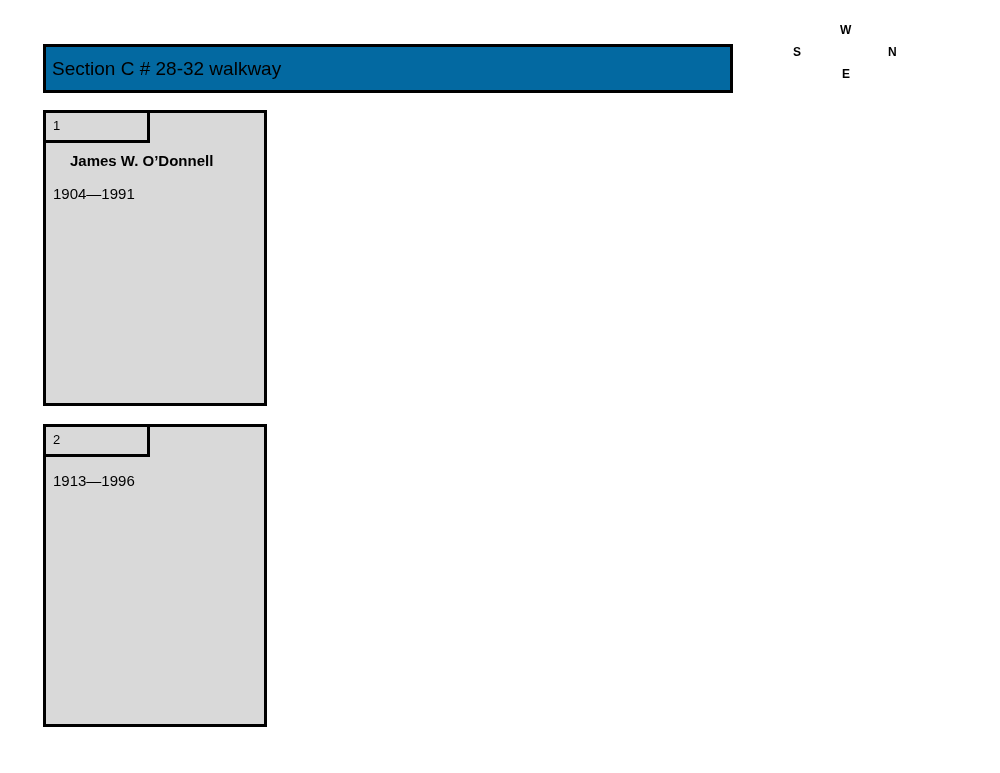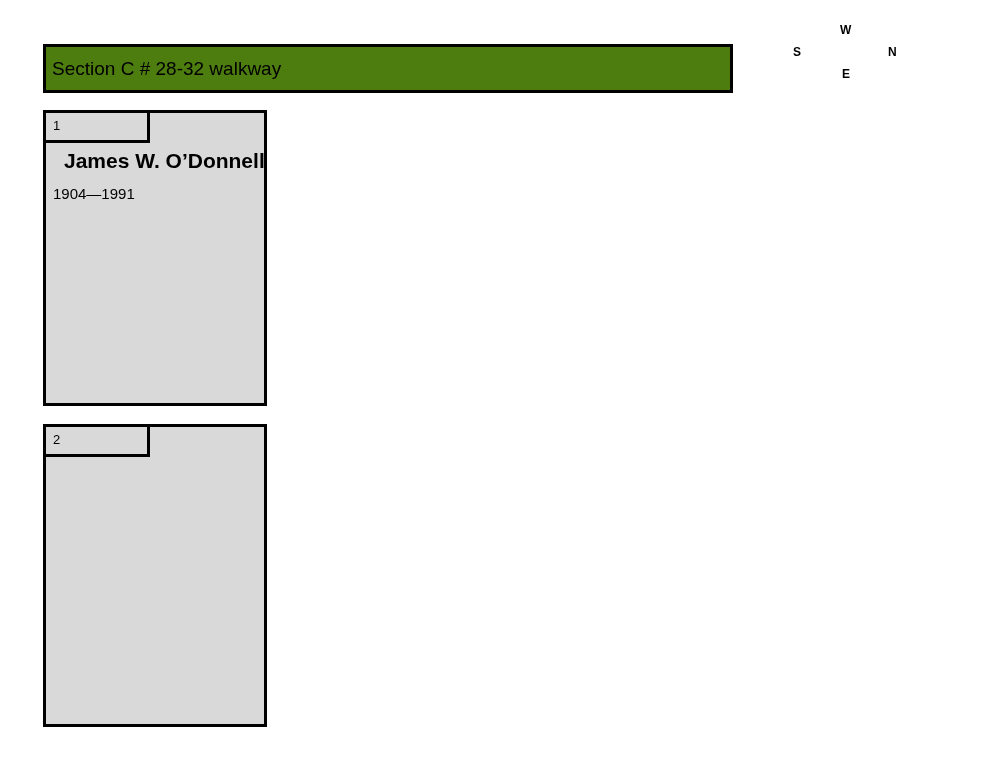--- a/index.html
+++ b/index.html
@@ -25,7 +25,7 @@
     height: 49px;
     box-sizing: border-box;
     border: 3px solid #000000;
-    background: #4d7c0f;
+    background: #0369a1;
     display: flex;
     align-items: center;
     padding-left: 6px;

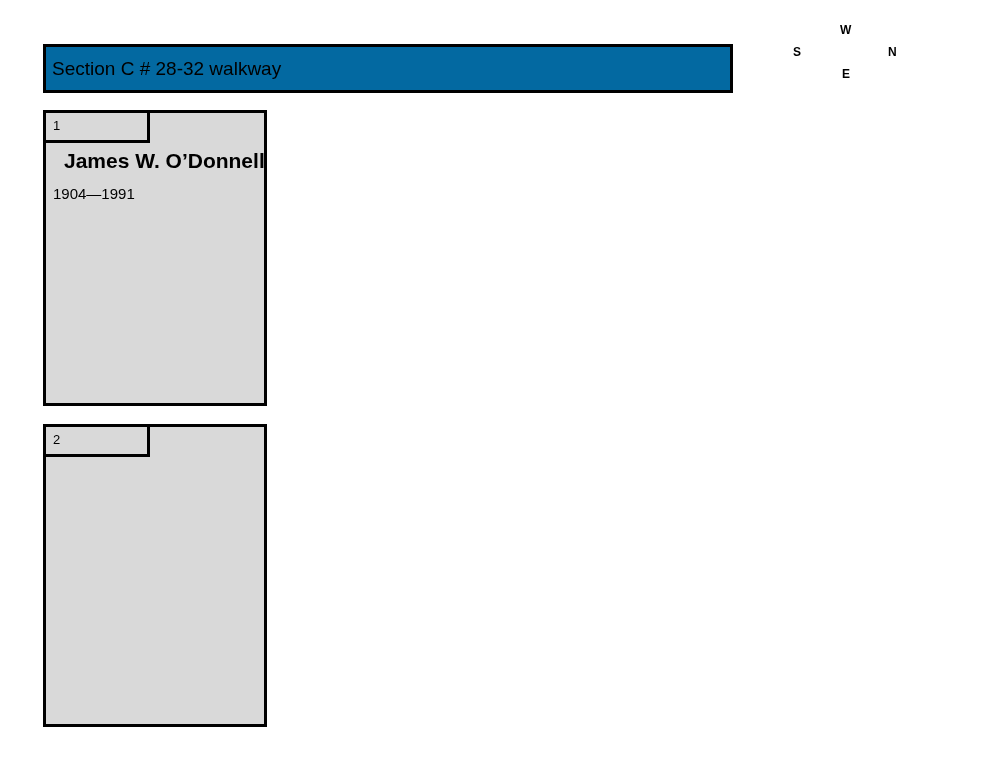--- a/index.html
+++ b/index.html
@@ -81,8 +81,8 @@
     line-height: 1.2;
   }
   .plot-name {
-    margin: 9px 6px 0 18px;
-    font-size: 21px;
+    margin: 9px 6px 0 24px;
+    font-size: 15px;
     font-weight: 700;
     line-height: 18px;
     white-space: nowrap;

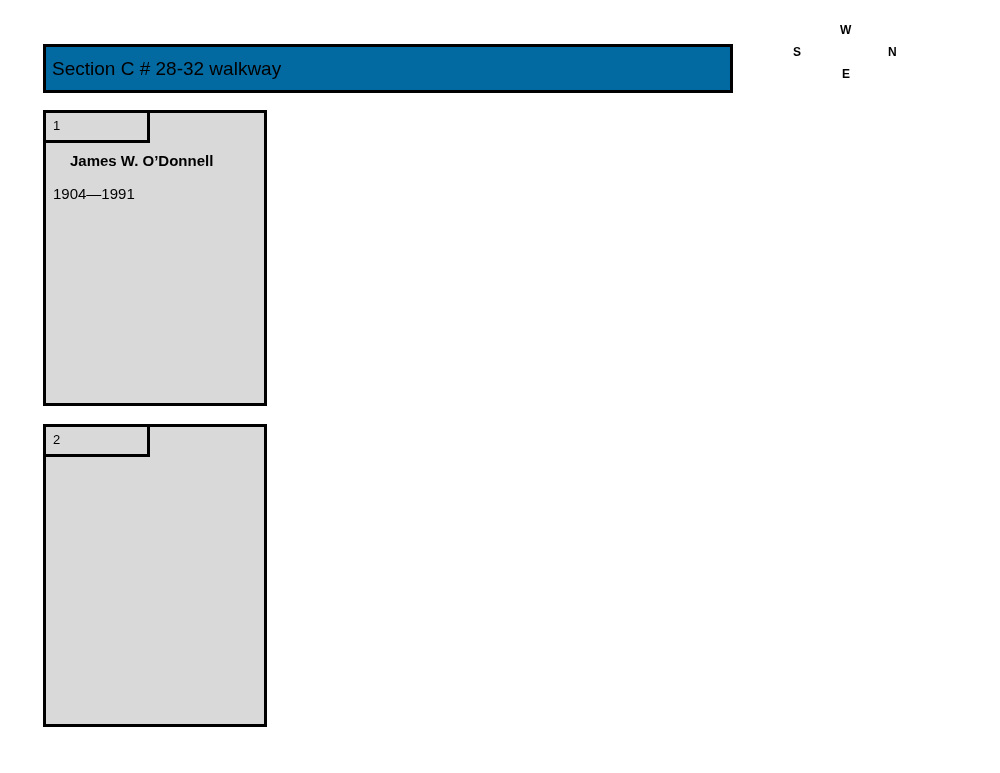--- a/index.html
+++ b/index.html
@@ -120,6 +120,7 @@
   <div class="plot-badge">
     <span class="plot-number">2</span>
   </div>
+  <div class="plot-years">1913—1996</div>
 </div>
 
 </body></html>

